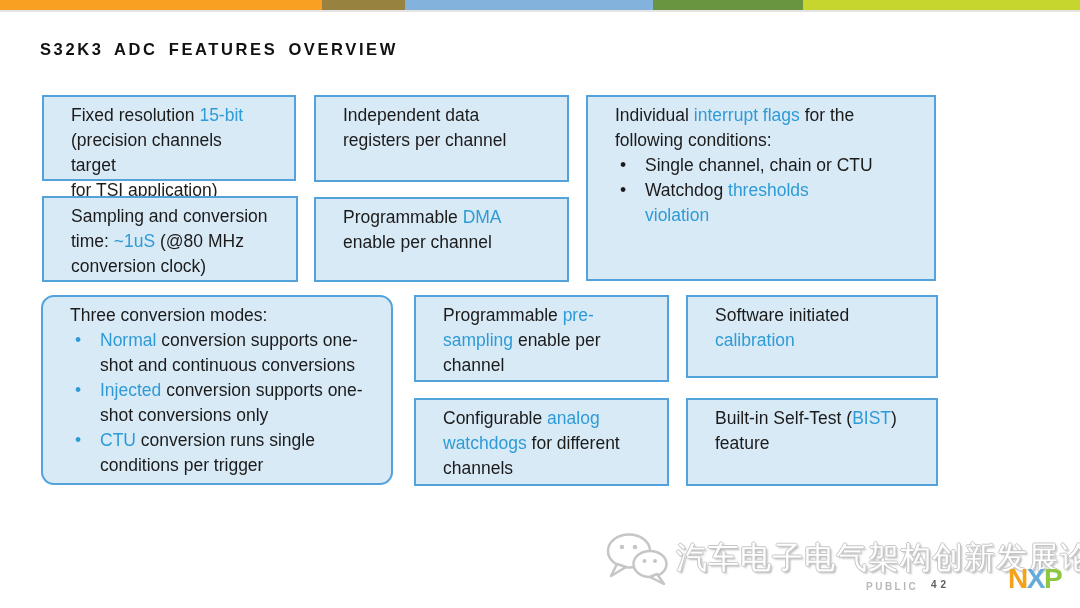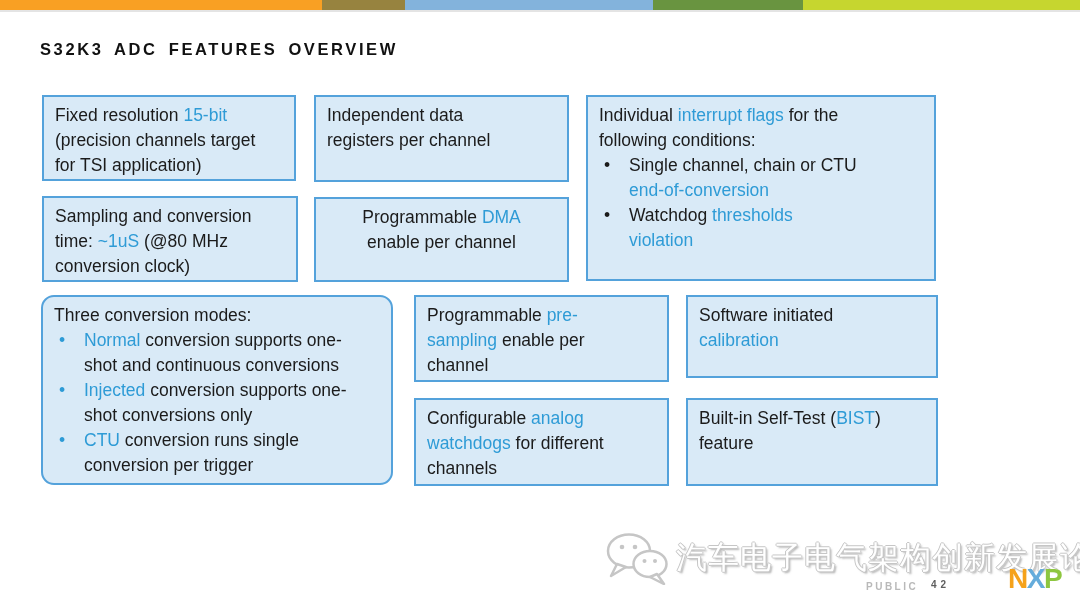--- a/index.html
+++ b/index.html
@@ -23,7 +23,7 @@
   .box{
     position:absolute; box-sizing:border-box;
     background:#D9EAF7; border:2px solid #54A2DB;
-    padding:6px 11px; font-size:17.5px; line-height:25px; color:#1B1B1B;
+    padding:6px 27px; font-size:17.5px; line-height:25px; color:#1B1B1B;
   }
   .accent{color:#2E9BD6;}
   .para{margin:0;}

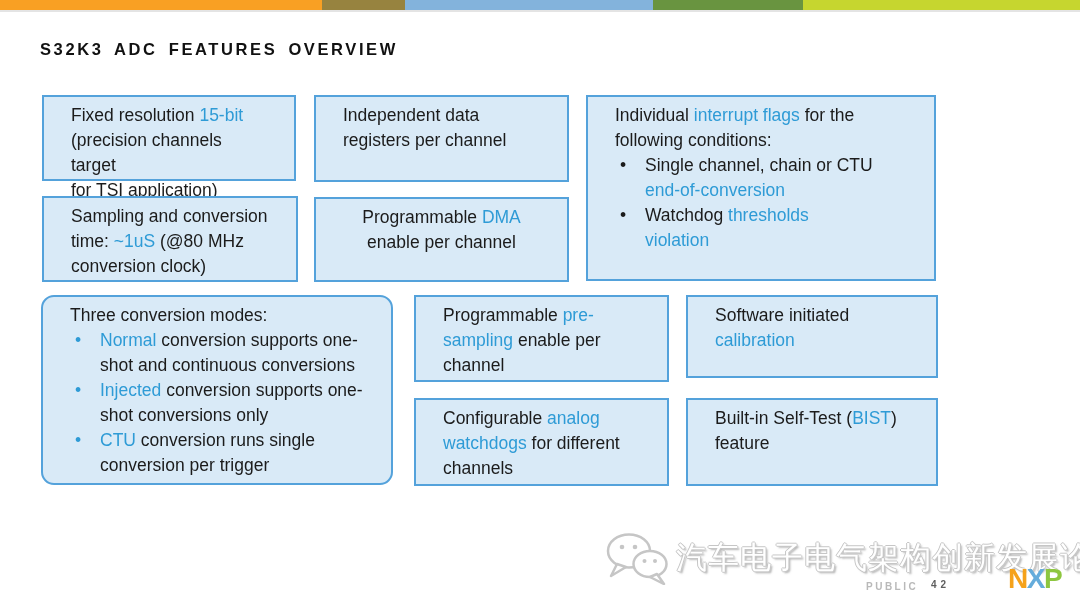--- a/index.html
+++ b/index.html
@@ -93,7 +93,7 @@
       <div class="para"><span>Individual </span><span class="accent">interrupt flags</span><span> for the</span><br><span>following conditions:</span></div>
       <div class="bullet">
         <span class="dot">•</span>
-        <span class="btext"><span>Single channel, chain or CTU</span><br><span></span><span class="accent">end-of-conversion</span></span>
+        <span class="btext"><span>Single channel, chain or CTU</span><br><span></span></span>
       </div>
       <div class="bullet">
         <span class="dot">•</span>

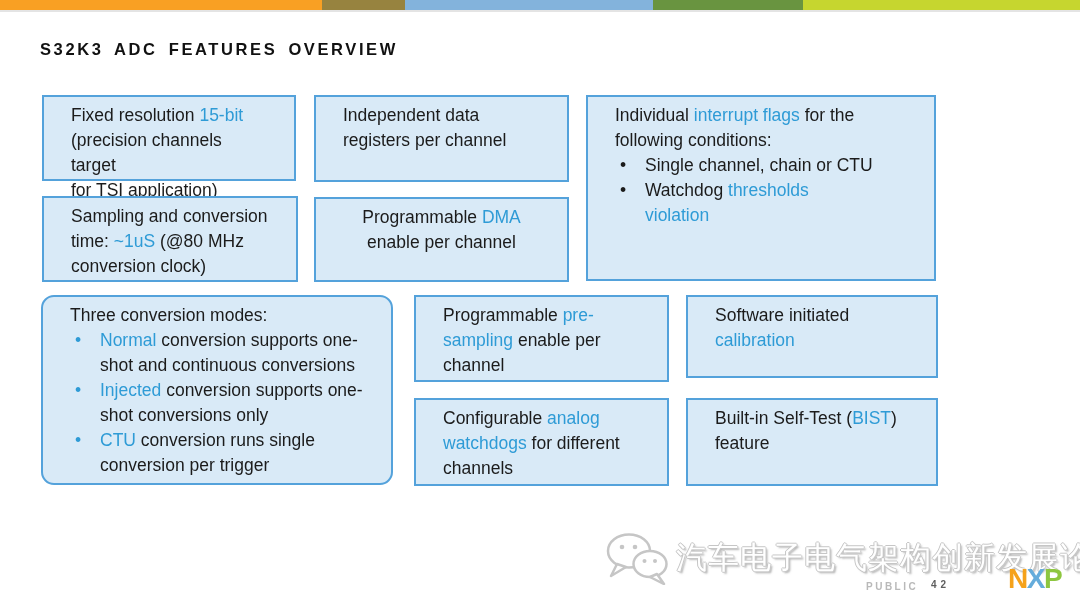--- a/index.html
+++ b/index.html
@@ -35,7 +35,7 @@
   [data-box="independent-registers"] {left:314px; top:95px;  width:255px; height:87px;}
   [data-box="interrupt-flags"]       {left:586px; top:95px;  width:350px; height:186px;}
   [data-box="sampling-time"]         {left:42px;  top:196px; width:256px; height:86px;}
-  [data-box="dma-enable"]            {left:314px; top:197px; width:255px; height:85px;text-align:center;}
+  [data-box="dma-enable"]            {left:314px; top:197px; width:255px; height:85px;}
   [data-box="conversion-modes"]      {left:41px;  top:295px; width:352px; height:190px;border-radius:13px;}
   [data-box="pre-sampling"]          {left:414px; top:295px; width:255px; height:87px;}
   [data-box="sw-calibration"]        {left:686px; top:295px; width:252px; height:83px;}

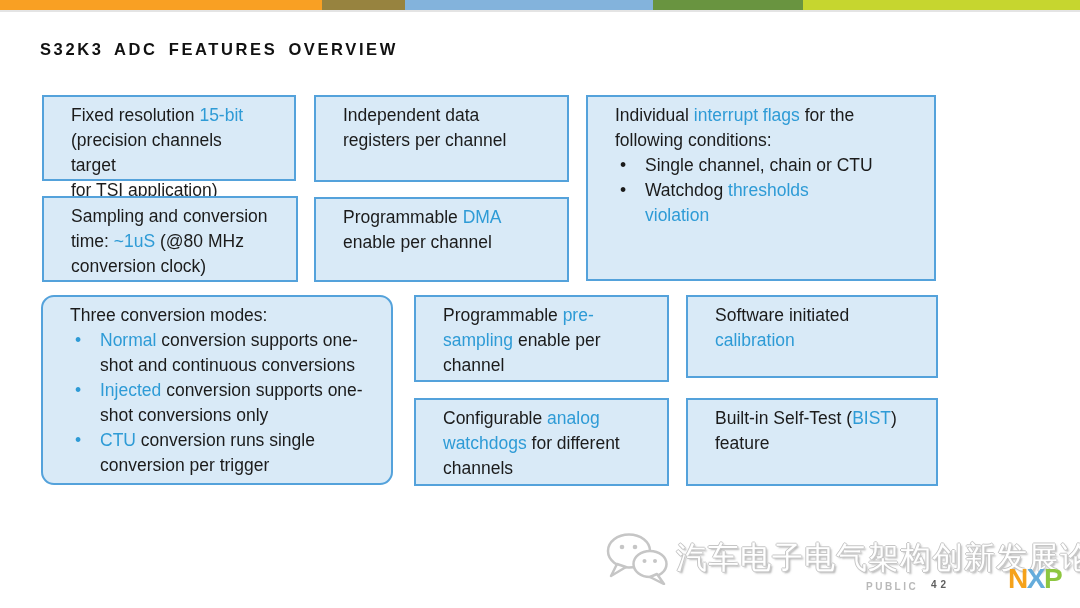--- a/index.html
+++ b/index.html
@@ -118,7 +118,7 @@
       </div>
       <div class="bullet">
         <span class="dot accent">•</span>
-        <span class="btext"><span class="accent">CTU</span><span> conversion runs single</span><br><span>conversion per trigger</span></span>
+        <span class="btext"><span class="accent">CTU</span><span> conversion runs single</span><br><span>conditions per trigger</span></span>
       </div>
     </div>
   <div class="box" data-box="pre-sampling">

